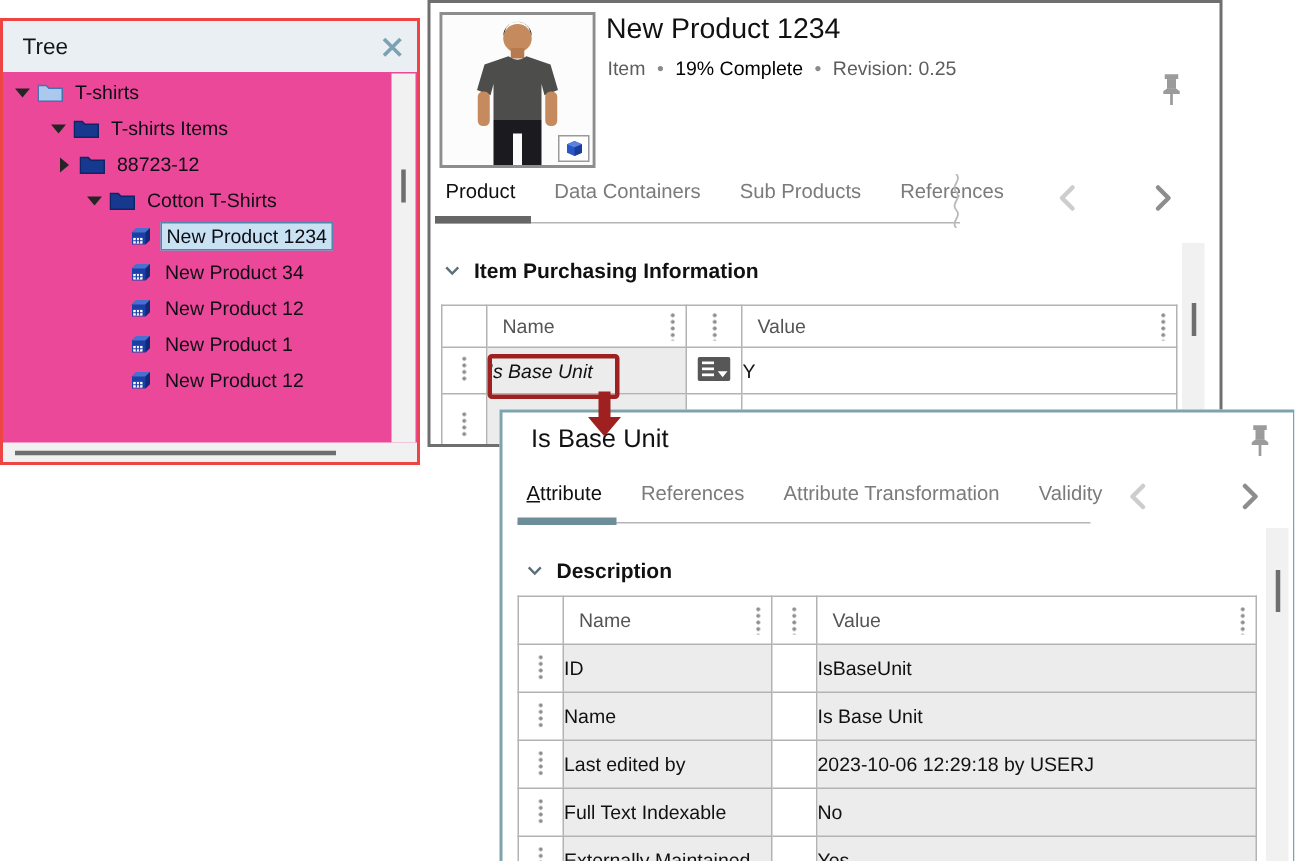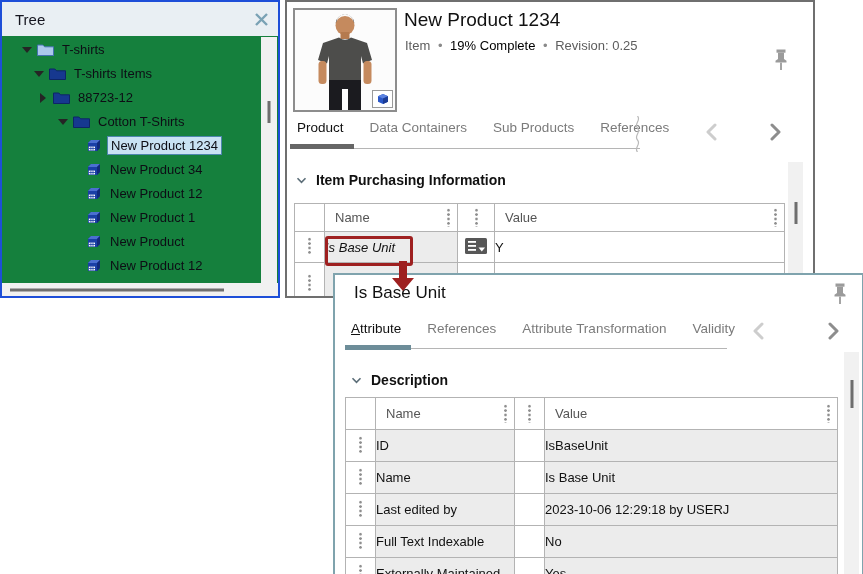--- a/index.html
+++ b/index.html
@@ -7,7 +7,7 @@
   #canvas{position:relative;width:863px;height:574px;overflow:hidden;background:#fff;}
 
   
-  .tree-panel{position:absolute;left:0;top:0;width:276px;height:294px;border:2px solid #1d4ed8;background:#15803d;z-index:10;}
+  .tree-panel{position:absolute;left:0;top:12px;width:276px;height:294px;border:2px solid #ef4444;background:#ec4899;z-index:10;}
   .tree-header{position:absolute;left:0;top:0;right:0;height:34px;background:#e9eff3;display:flex;align-items:center;justify-content:space-between;padding:0 9px 0 13px;box-sizing:border-box;}
   .tree-title{font-size:15px;color:#15151f;}
   .close-btn{cursor:pointer;display:flex;align-items:center;}

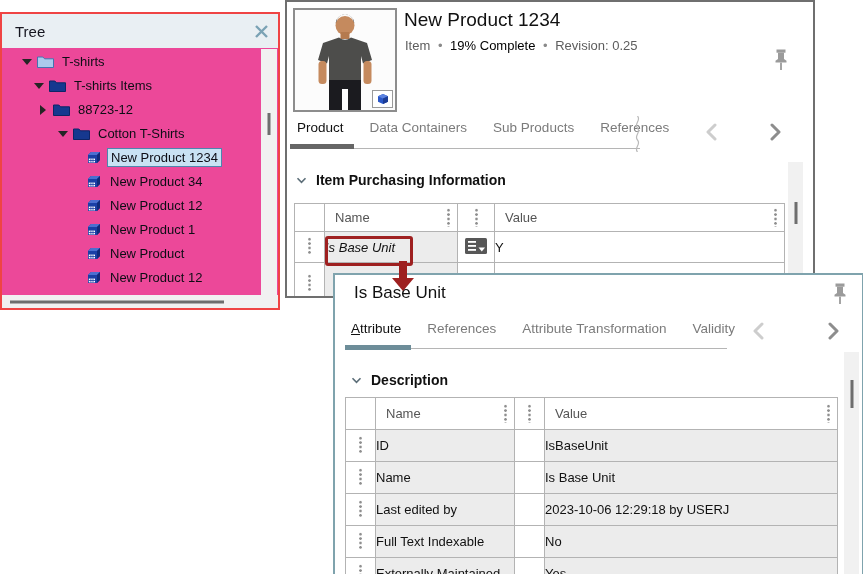--- a/index.html
+++ b/index.html
@@ -116,7 +116,7 @@
     </header>
     <div class="tree-body">
 
-      <div class="trow" style="padding-left:20px">
+      <div class="trow" style="padding-left:8px">
         <span class="tri down"></span>
         <span class="ticon">
           <svg width="17" height="13" viewBox="0 0 17 13">

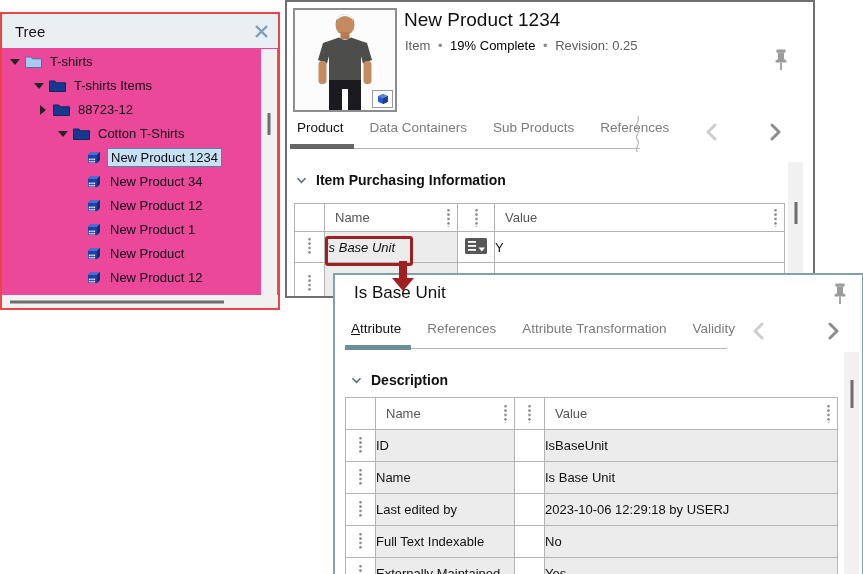--- a/index.html
+++ b/index.html
@@ -209,18 +209,6 @@
         <span class="tlabel">New Product 1</span>
       </div>
 
-      <div class="trow" style="padding-left:84px">
-        <span class="ticon">
-          <svg width="16" height="13" viewBox="0 0 16 13">
-              <path d="M2 4 L5 1 H14 V9 L11 12 H2 Z" fill="#1a3fa6"></path>
-              <path d="M2 4 L5 1 H14 L11 4 Z" fill="#4b6fd0"></path>
-              <path d="M14 1 V9 L11 12 V4 Z" fill="#10297a"></path>
-              <rect x="2.8" y="7.6" width="6.2" height="3.8" fill="#fff"></rect>
-              <path d="M2.8 9.5 h6.2 M4.9 7.6 v3.8 M7 7.6 v3.8" stroke="#1a3fa6" stroke-width="0.8"></path>
-            </svg>
-        </span>
-        <span class="tlabel">New Product</span>
-      </div>
 
       <div class="trow" style="padding-left:84px">
         <span class="ticon">

